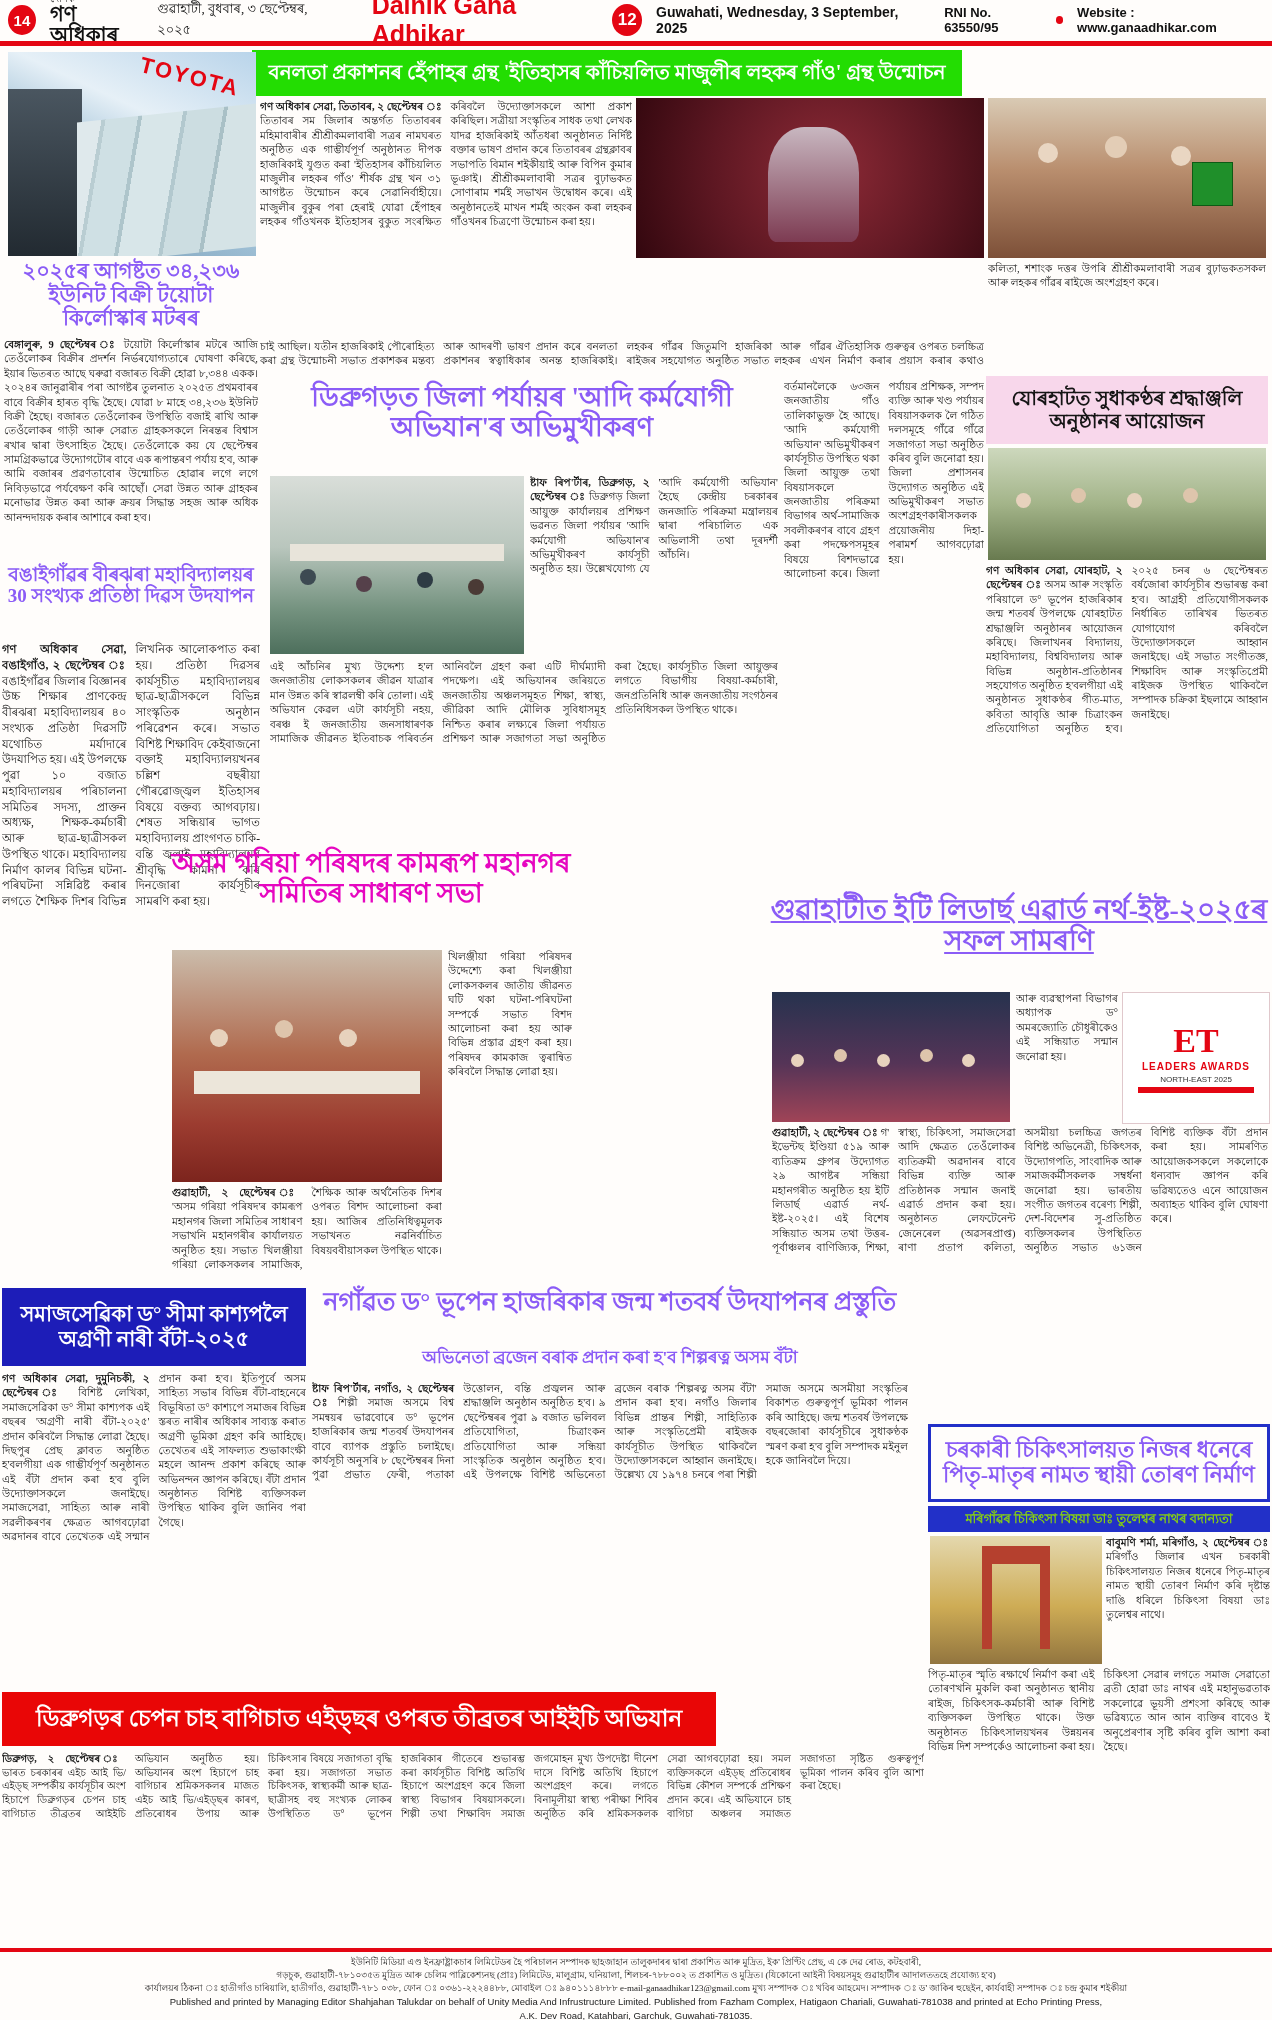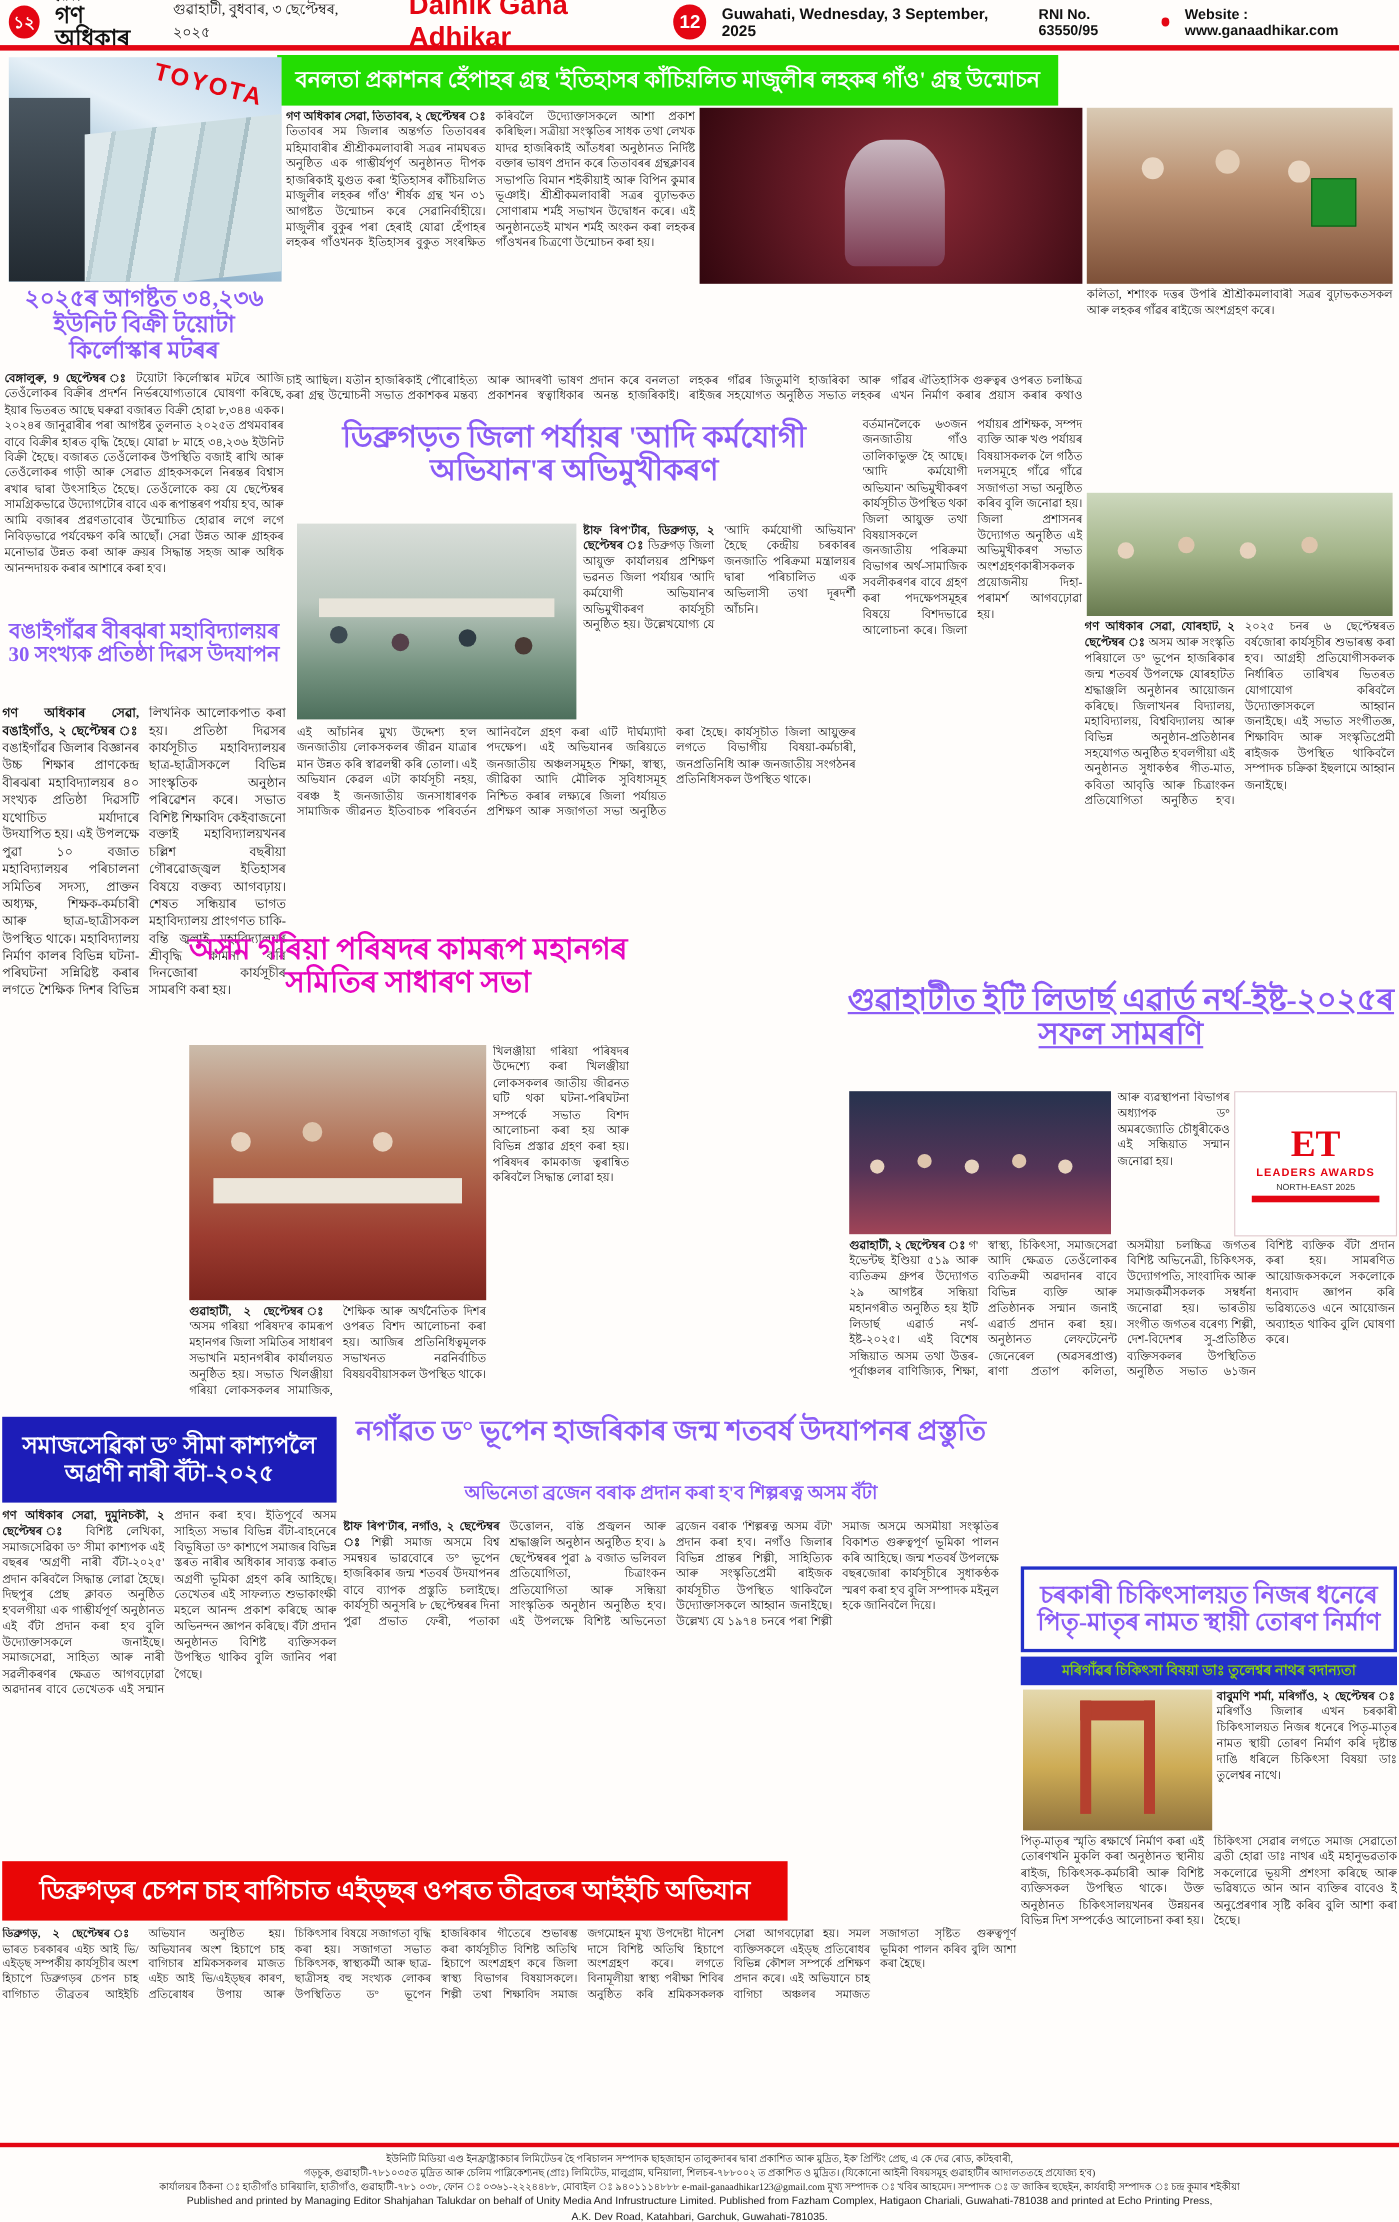--- a/index.html
+++ b/index.html
@@ -66,7 +66,7 @@
 <div id="page">
 
   <div class="abs mast">
-    <span class="badge b1">১২</span>
+    <span class="badge b1">14</span>
     <span class="logo-as">
       <span class="daily">দৈনিক</span>
       <span class="nm">গণ অধিকাৰ</span>

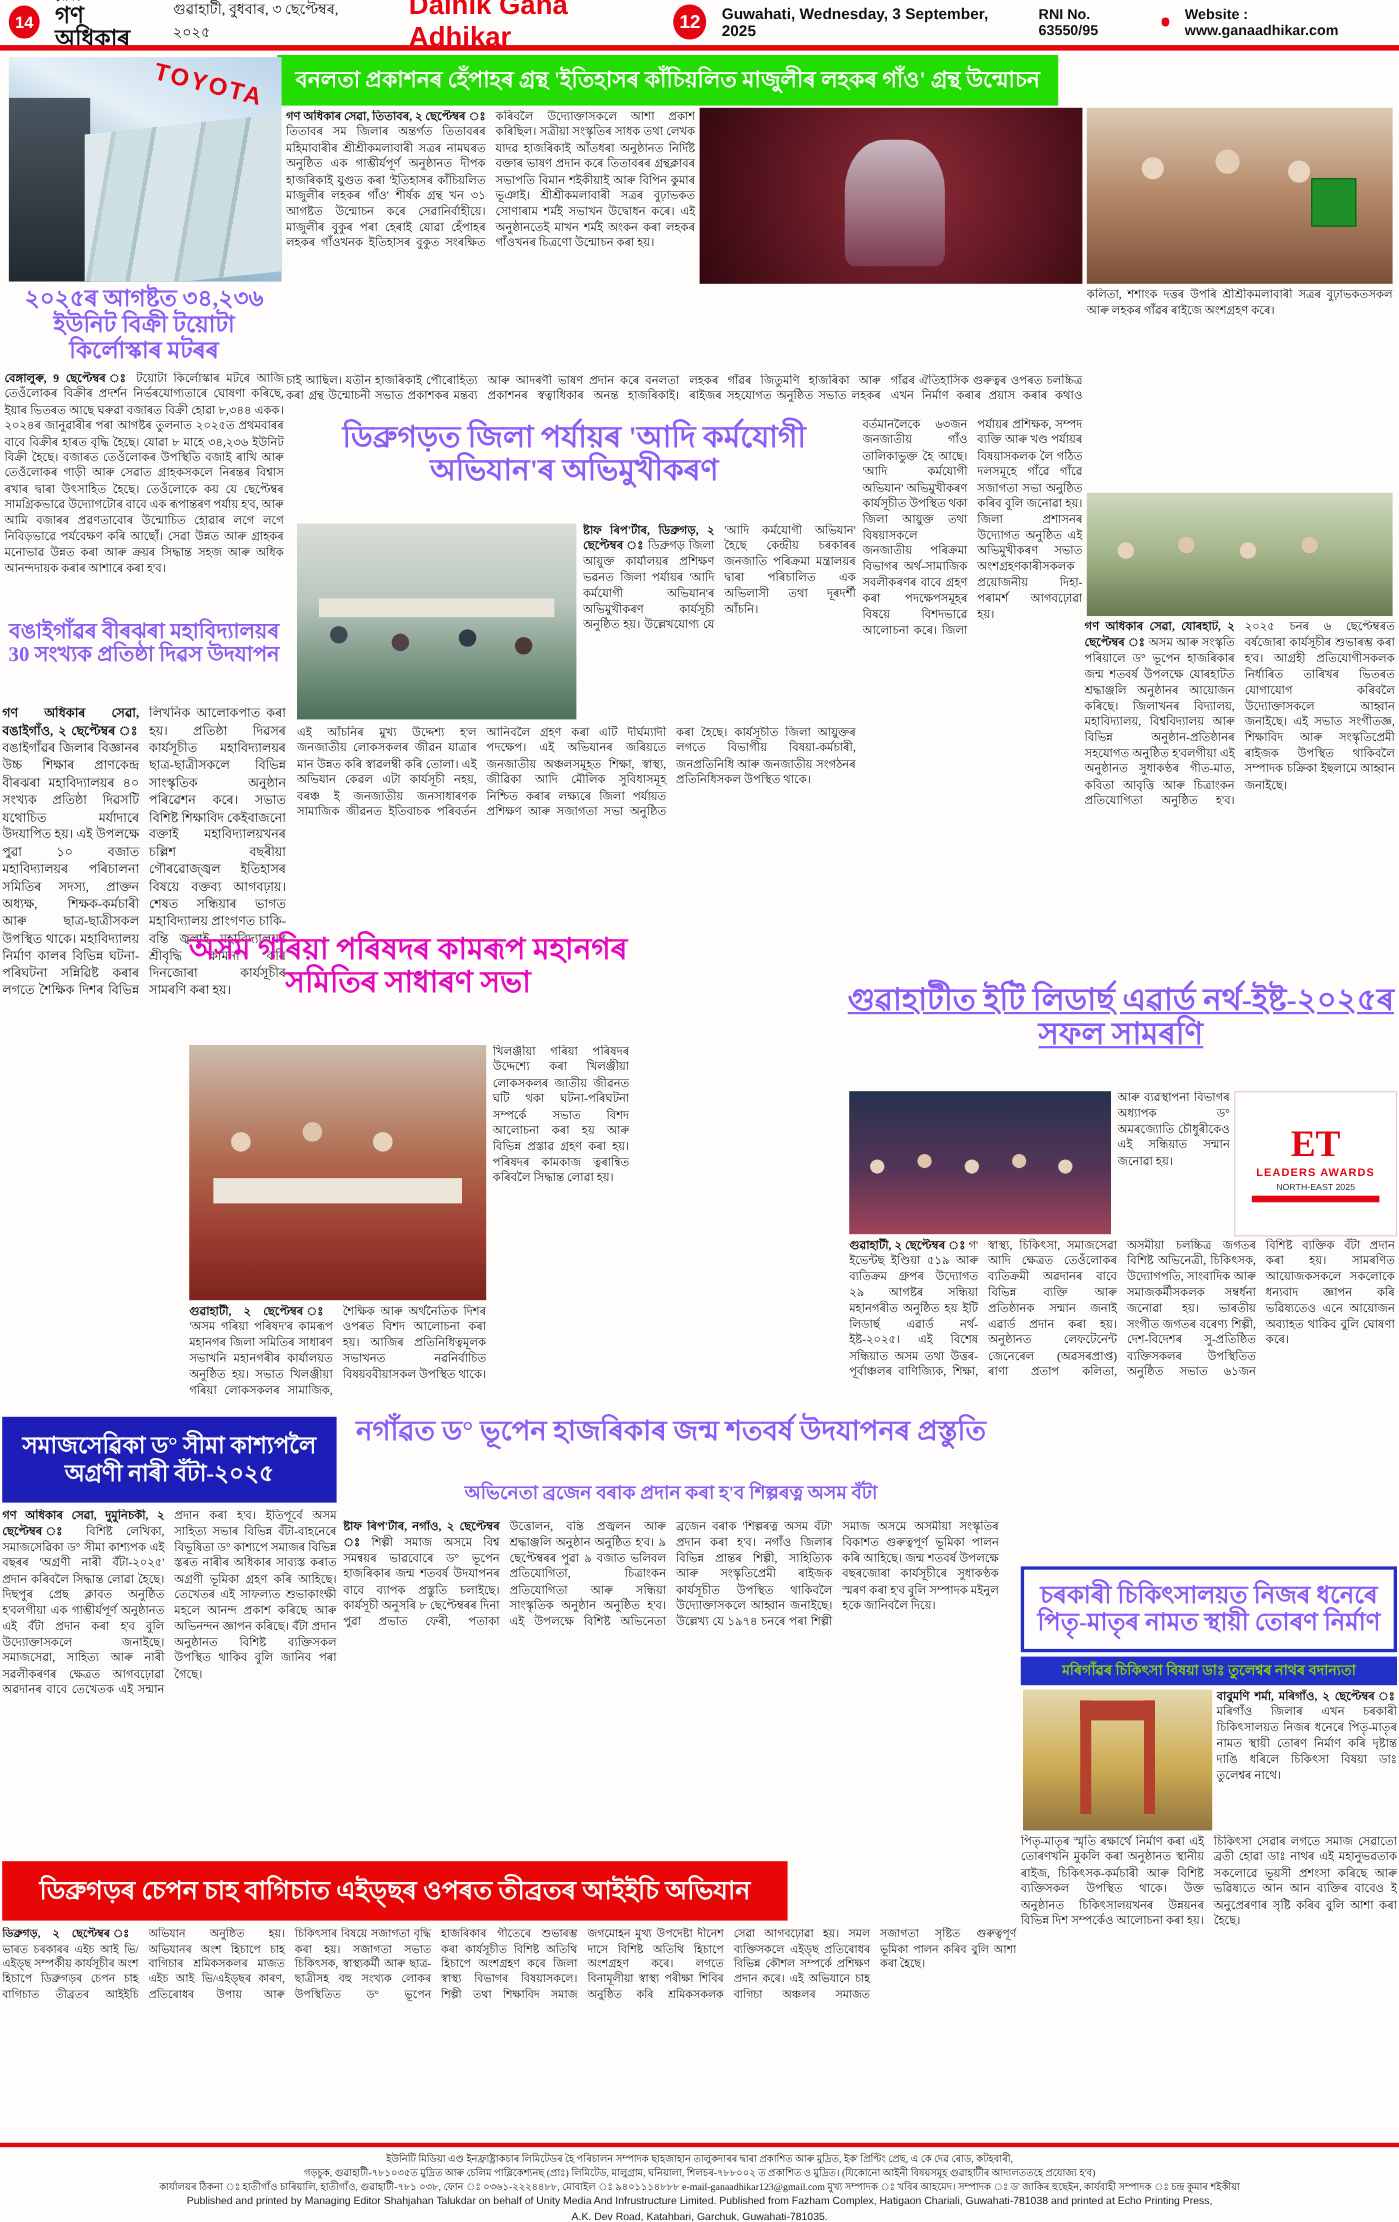--- a/index.html
+++ b/index.html
@@ -131,6 +131,7 @@
   <div class="abs body-txt cols3" style="left:270px;top:660px;width:508px;height:184px;">এই আঁচনিৰ মুখ্য উদ্দেশ্য হ'ল জনজাতীয় লোকসকলৰ জীৱন যাত্ৰাৰ মান উন্নত কৰি স্বাৱলম্বী কৰি তোলা। এই অভিযান কেৱল এটা কাৰ্যসূচী নহয়, বৰঞ্চ ই জনজাতীয় জনসাধাৰণক সামাজিক জীৱনত ইতিবাচক পৰিবৰ্তন আনিবলৈ গ্ৰহণ কৰা এটি দীৰ্ঘম্যাদী পদক্ষেপ। এই অভিযানৰ জৰিয়তে জনজাতীয় অঞ্চলসমূহত শিক্ষা, স্বাস্থ্য, জীৱিকা আদি মৌলিক সুবিধাসমূহ নিশ্চিত কৰাৰ লক্ষ্যৰে জিলা পৰ্যায়ত প্ৰশিক্ষণ আৰু সজাগতা সভা অনুষ্ঠিত কৰা হৈছে। কাৰ্যসূচীত জিলা আয়ুক্তৰ লগতে বিভাগীয় বিষয়া-কৰ্মচাৰী, জনপ্ৰতিনিধি আৰু জনজাতীয় সংগঠনৰ প্ৰতিনিধিসকল উপস্থিত থাকে।</div>
   <div class="abs body-txt cols2" style="left:784px;top:380px;width:200px;height:464px;">বৰ্তমানলৈকে ৬৩জন জনজাতীয় গাঁও তালিকাভুক্ত হৈ আছে। 'আদি কৰ্মযোগী অভিযান' অভিমুখীকৰণ কাৰ্যসূচীত উপস্থিত থকা জিলা আয়ুক্ত তথা বিষয়াসকলে জনজাতীয় পৰিক্ৰমা বিভাগৰ অৰ্থ-সামাজিক সবলীকৰণৰ বাবে গ্ৰহণ কৰা পদক্ষেপসমূহৰ বিষয়ে বিশদভাৱে আলোচনা কৰে। জিলা পৰ্যায়ৰ প্ৰশিক্ষক, সম্পদ ব্যক্তি আৰু খণ্ড পৰ্যায়ৰ বিষয়াসকলক লৈ গঠিত দলসমূহে গাঁৱে গাঁৱে সজাগতা সভা অনুষ্ঠিত কৰিব বুলি জনোৱা হয়। জিলা প্ৰশাসনৰ উদ্যোগত অনুষ্ঠিত এই অভিমুখীকৰণ সভাত অংশগ্ৰহণকাৰীসকলক প্ৰয়োজনীয় দিহা-পৰামৰ্শ আগবঢ়োৱা হয়।</div>
 
+  <div class="abs banner" style="left:986px;top:376px;width:282px;height:68px;background:#f8d7eb;color:#151515;font-size:20px;line-height:1.15;">যোৰহাটত সুধাকণ্ঠৰ শ্ৰদ্ধাঞ্জলি অনুষ্ঠানৰ আয়োজন</div>
   <div class="photo ph-jorhat" style="left:988px;top:448px;width:278px;height:112px;">
     <div class="head-blob" style="left:10%;top:40%;width:15px;height:15px;background:#e7d2bd;"></div>
     <div class="head-blob" style="left:30%;top:36%;width:15px;height:15px;background:#dec5ac;"></div>

